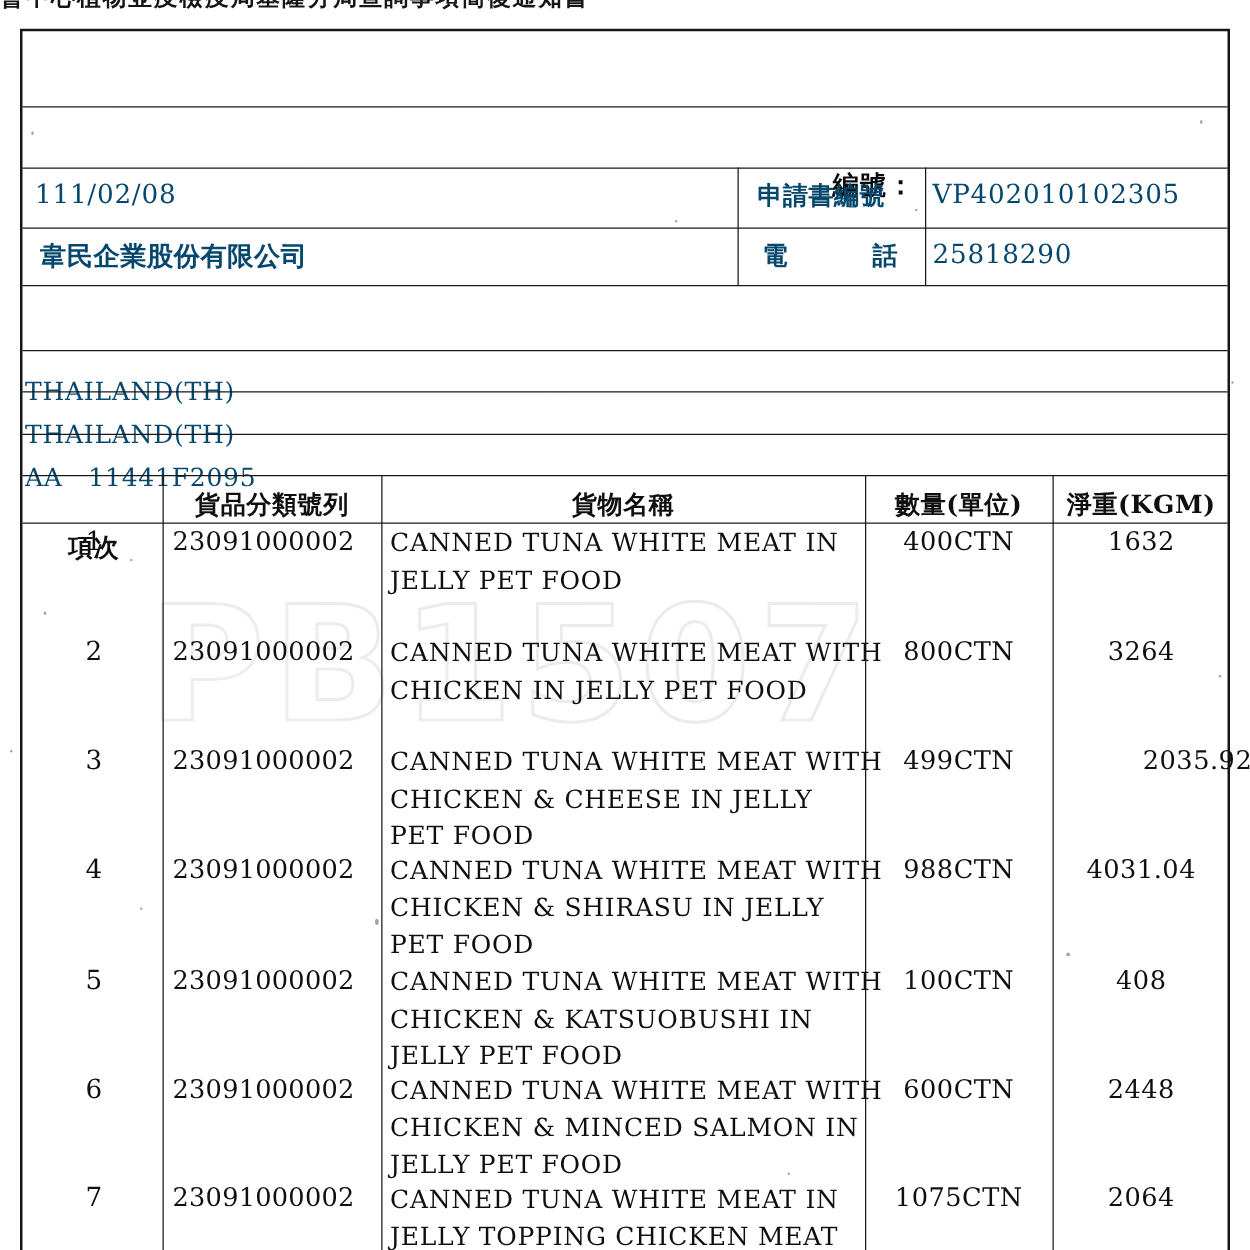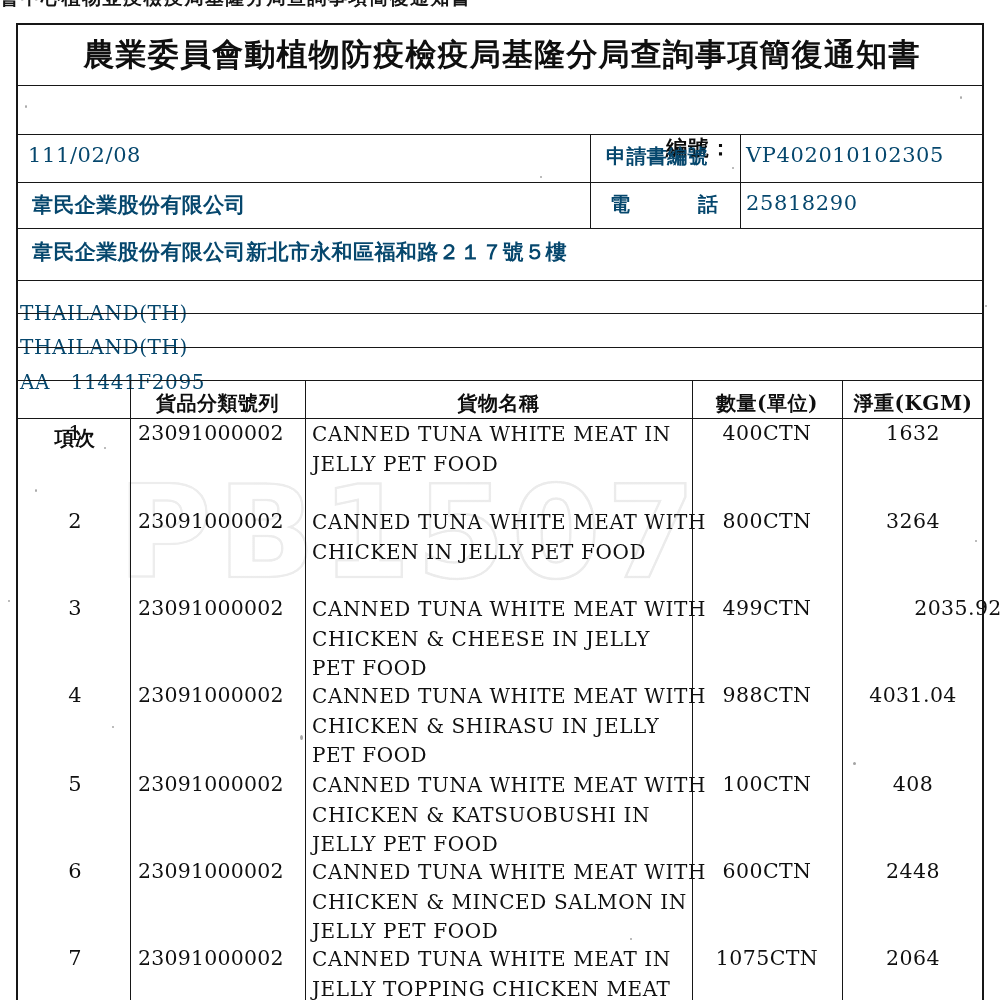--- a/index.html
+++ b/index.html
@@ -214,9 +214,6 @@
 
   <div id="frame">
 
-    <div id="title">
-      <div class="t">農業委員會動植物防疫檢疫局基隆分局查詢事項簡復通知書</div>
-    </div>
     <div class="hline" style="top:60px;"></div>
 
     <div id="serial-row">

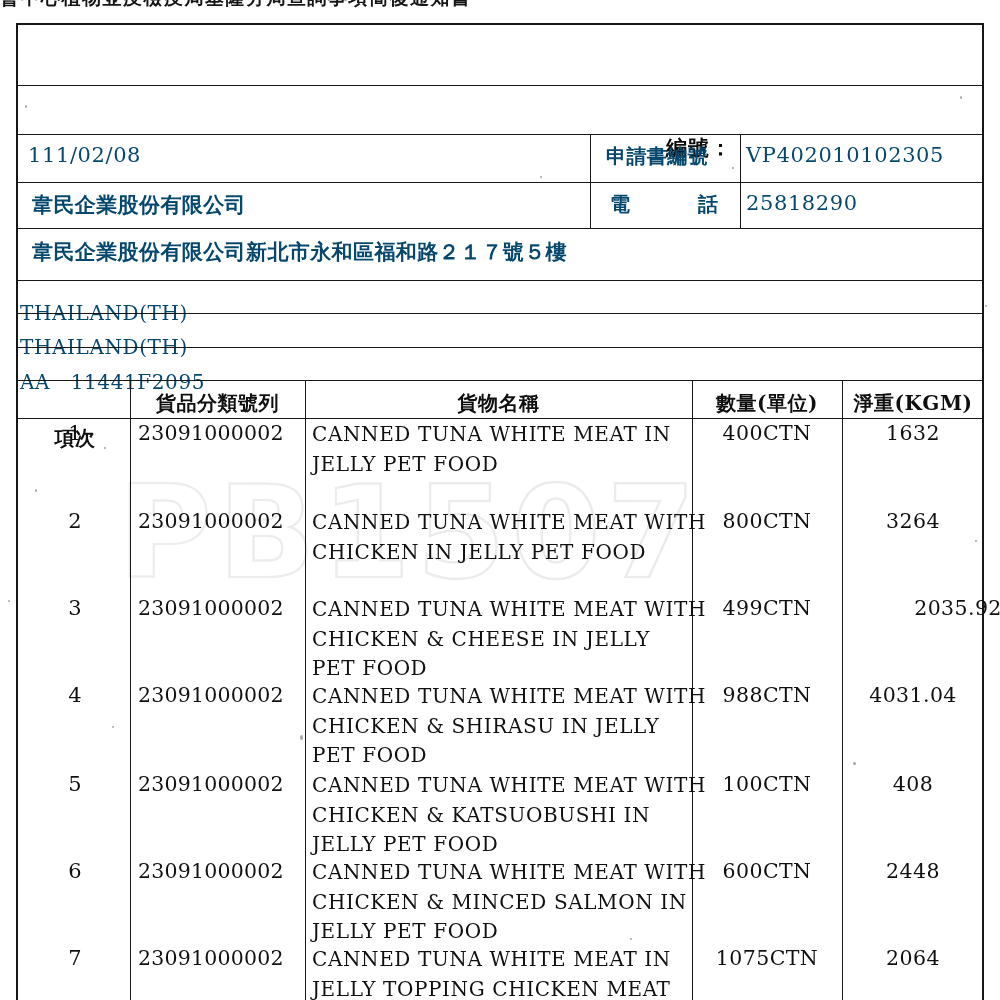--- a/index.html
+++ b/index.html
@@ -236,7 +236,6 @@
     <div class="vline" style="left:572px; top:109px; height:94px;"></div>
     <div class="vline" style="left:722px; top:109px; height:94px;"></div>
 
-    <div class="celltext cn" style="left:14px; top:213px;">韋民企業股份有限公司新北市永和區福和路２１７號５樓</div>
     <div class="hline" style="top:255px;"></div>
 
     <div class="celltext mono-ish" style="left:2px; top:276px; font-size:20px;">THAILAND(TH)</div>

